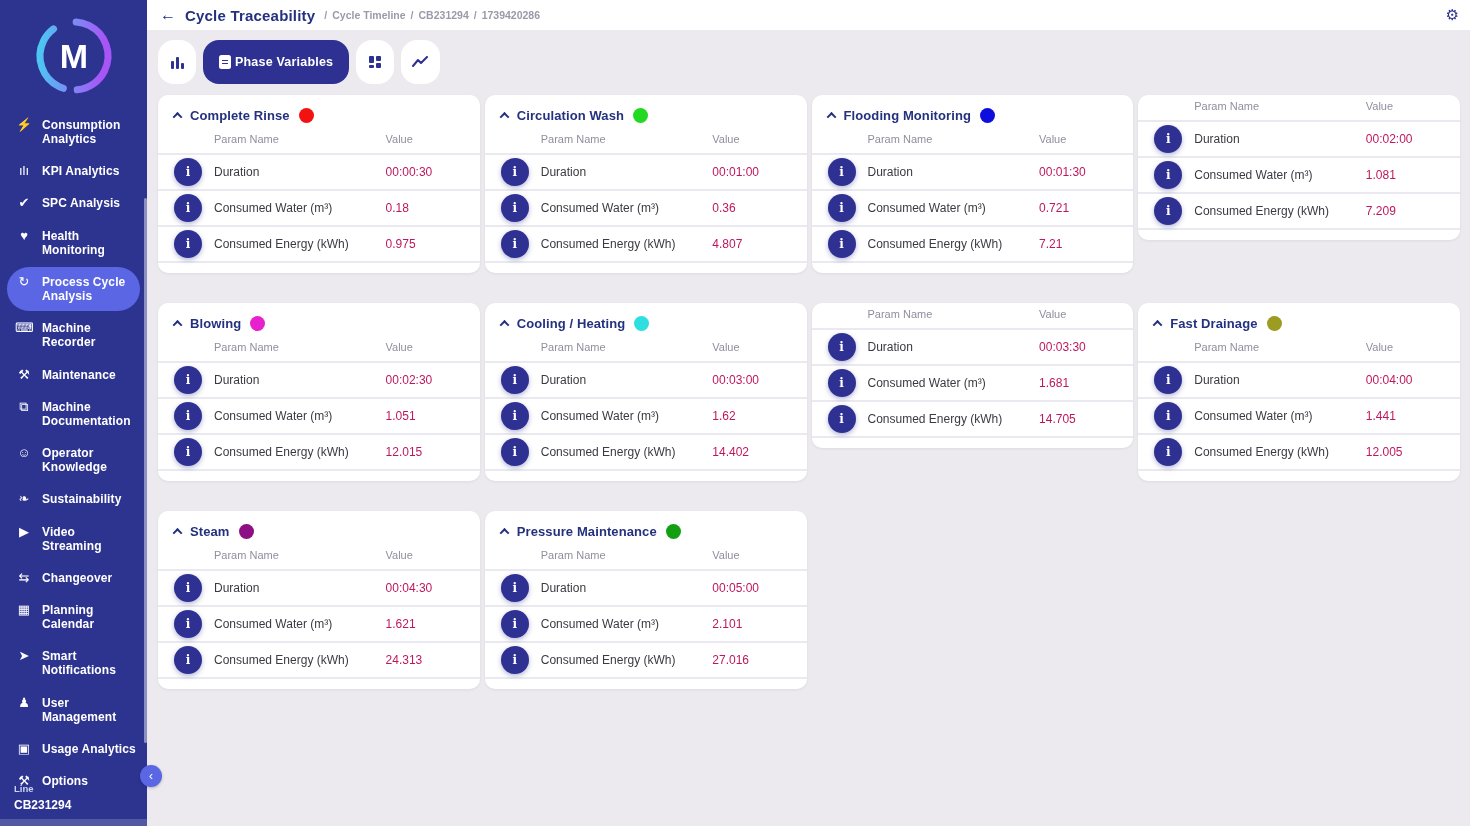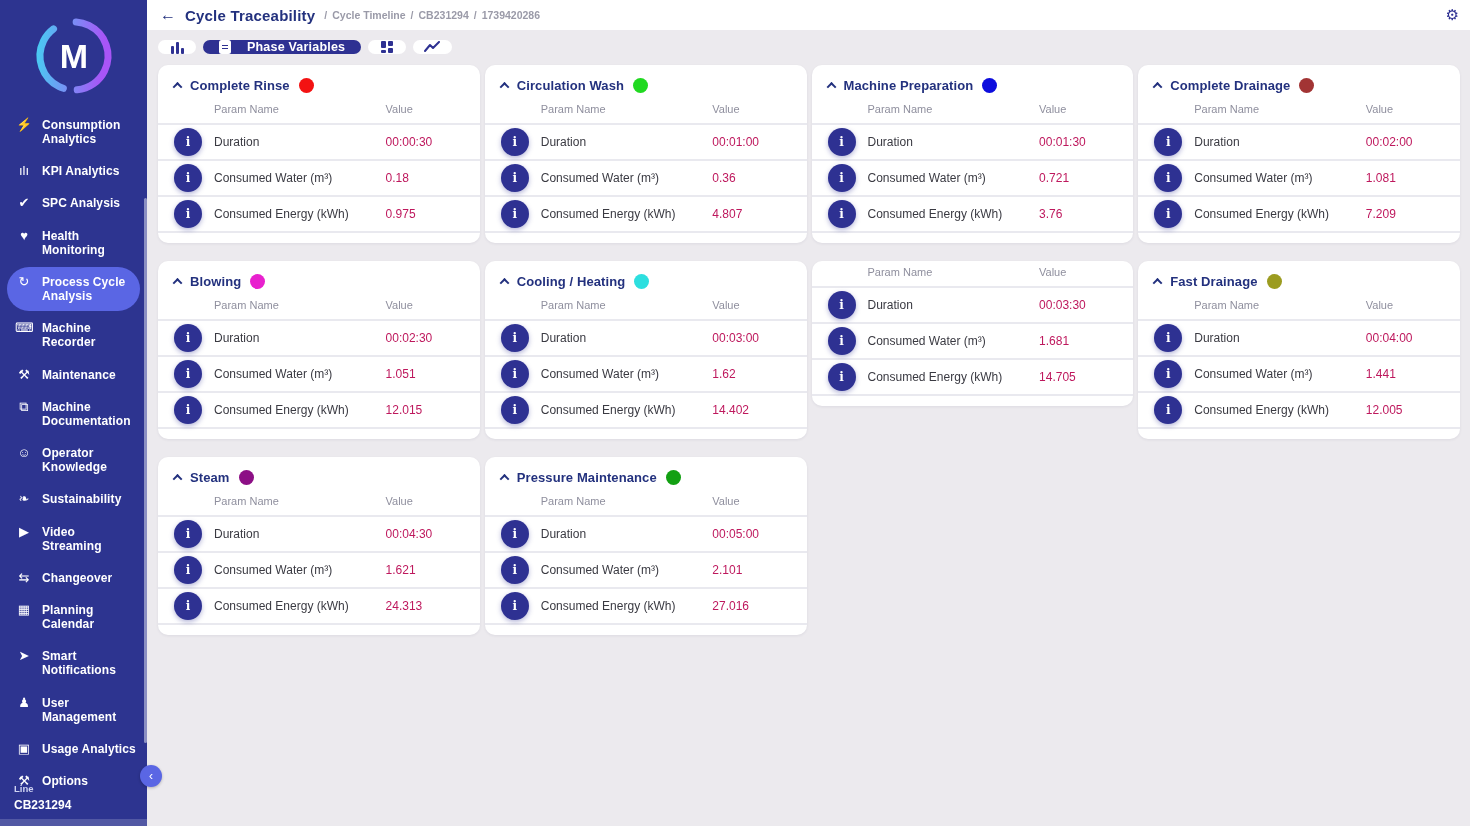--- a/index.html
+++ b/index.html
@@ -31,7 +31,7 @@
   .gear-ico { margin-left:auto; color:#2e3192; font-size:15px; cursor:pointer; }
 
   .toolbar { display:flex; align-items:center; gap:7px; padding:10px 10px 9px 11px; }
-  .tbtn { height:14px; min-width:38px; border:none; border-radius:16px; background:#fff; color:#2e3192; display:flex; align-items:center; justify-content:center; gap:16px; cursor:pointer; padding:0 11px; }
+  .tbtn { height:44px; min-width:38px; border:none; border-radius:16px; background:#fff; color:#2e3192; display:flex; align-items:center; justify-content:center; gap:4px; cursor:pointer; padding:0 11px; }
   .tbtn.primary { background:#2e3192; color:#fff; font-size:12.5px; font-weight:bold; padding:0 16px; letter-spacing:.2px; }
   .doc-ico { width:12px; height:14px; background:#fff; border-radius:2.5px; position:relative; flex-shrink:0; }
   .doc-ico::before { content:""; position:absolute; left:3px; top:4.5px; width:6px; height:1.6px; background:#2e3192; box-shadow:0 3px 0 #2e3192; }

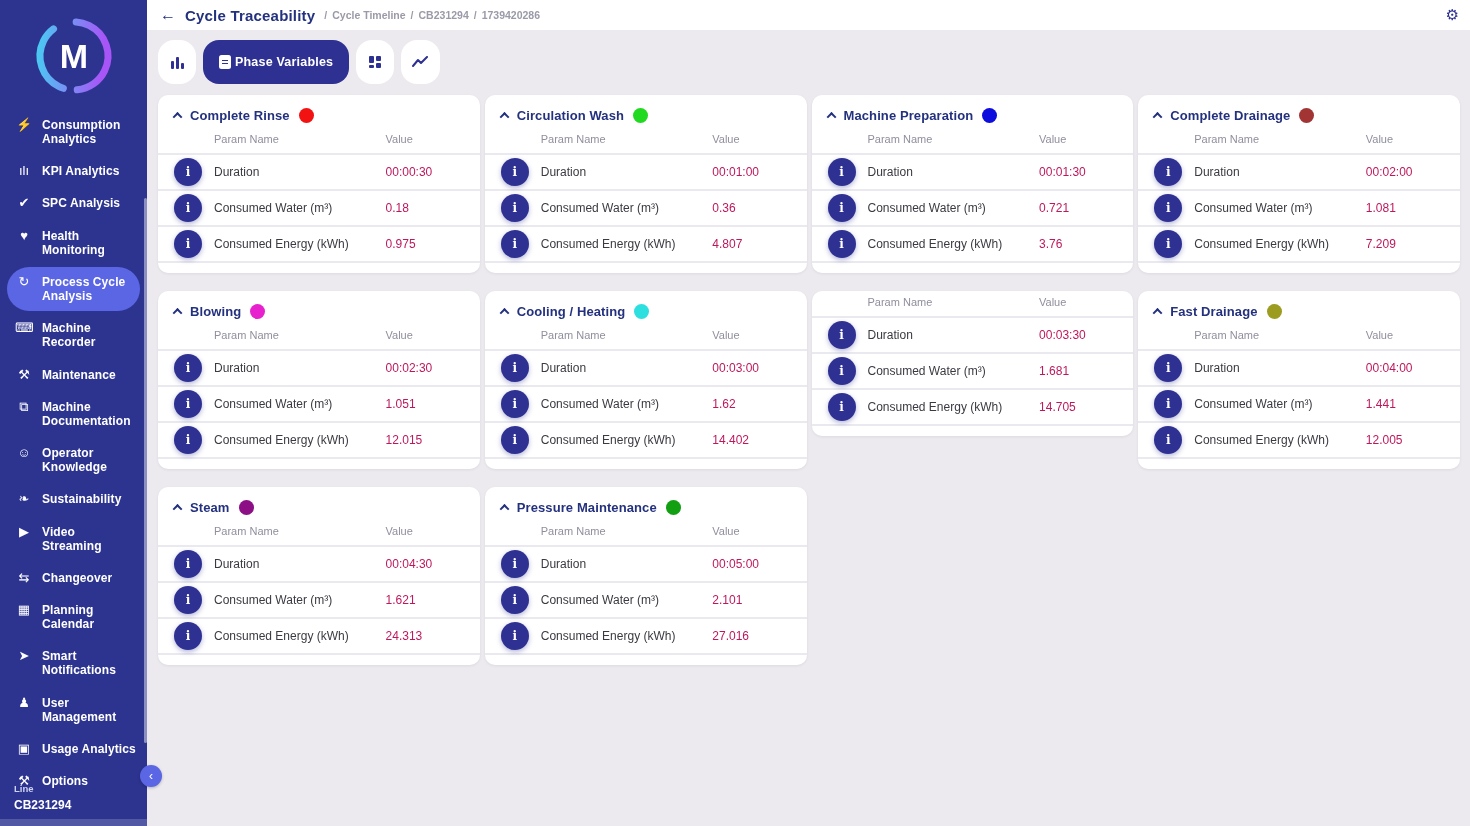--- a/index.html
+++ b/index.html
@@ -37,7 +37,7 @@
   .doc-ico::before { content:""; position:absolute; left:3px; top:4.5px; width:6px; height:1.6px; background:#2e3192; box-shadow:0 3px 0 #2e3192; }
 
   
-  .grid { display:grid; grid-template-columns:repeat(4, 1fr); gap:18px 5px; padding:2px 10px 0 11px; align-items:start; }
+  .grid { display:grid; grid-template-columns:repeat(4, 1fr); gap:30px 5px; padding:2px 10px 0 11px; align-items:start; }
   .card { background:#fff; border-radius:10px; box-shadow:0 1px 3px rgba(25,30,70,.07); padding-bottom:10px; }
   .card-head { display:flex; align-items:center; gap:9px; padding:13px 16px 5px; }
   .chev-up { width:7px; height:7px; border-left:2px solid #23317e; border-top:2px solid #23317e; transform:rotate(45deg) translate(1px,1px); flex-shrink:0; cursor:pointer; }

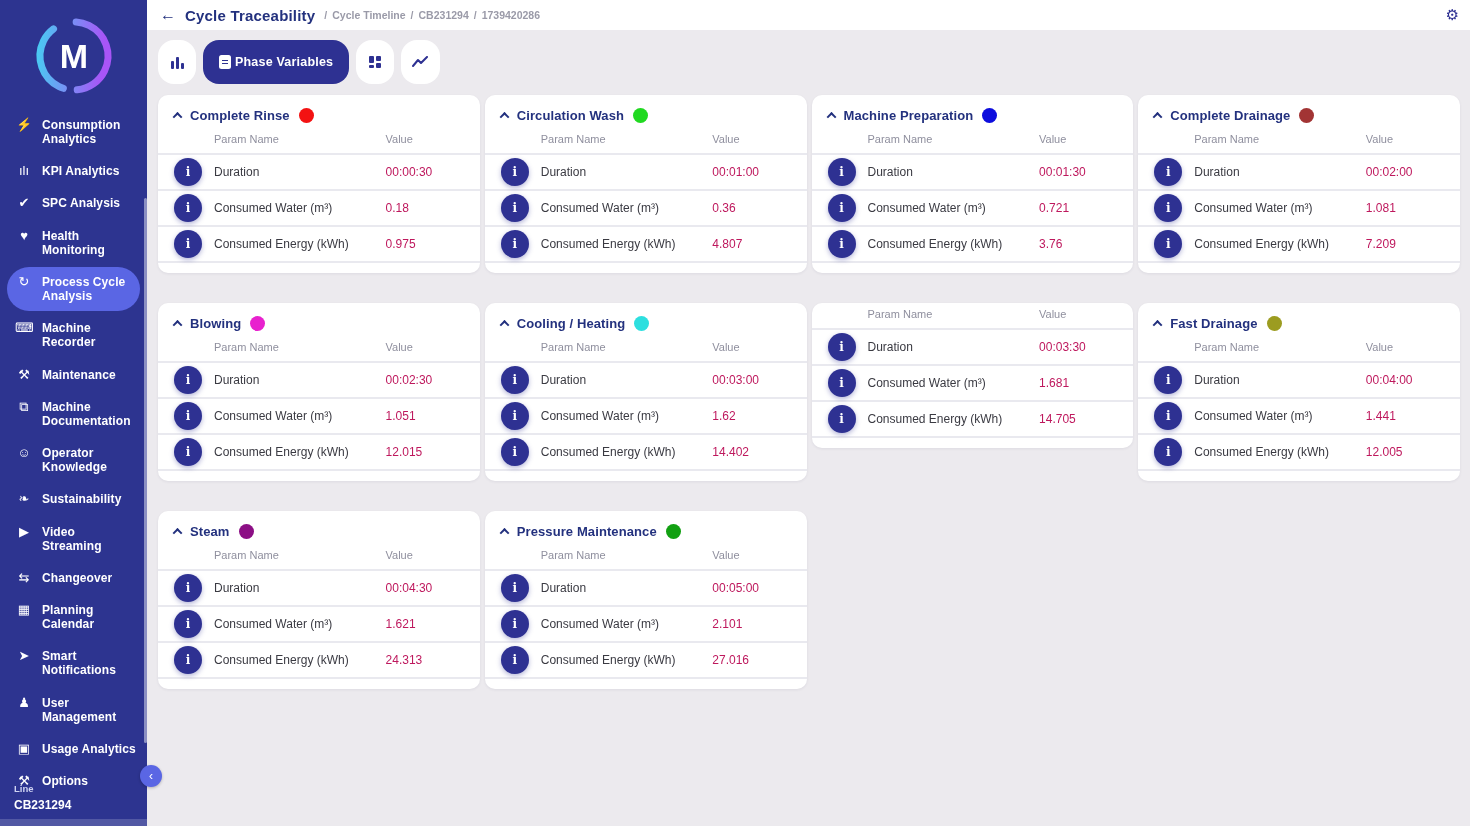--- a/index.html
+++ b/index.html
@@ -256,7 +256,7 @@
         <section class="card">
           <div class="card-head">
             <span class="chev-up"></span>
-            <span class="phase-title">Machine Preparation</span>
+            <span class="phase-title">Flooding Monitoring</span>
             <span class="phase-dot" style="background: rgb(13, 13, 221);"></span>
           </div>
           <div class="thead">

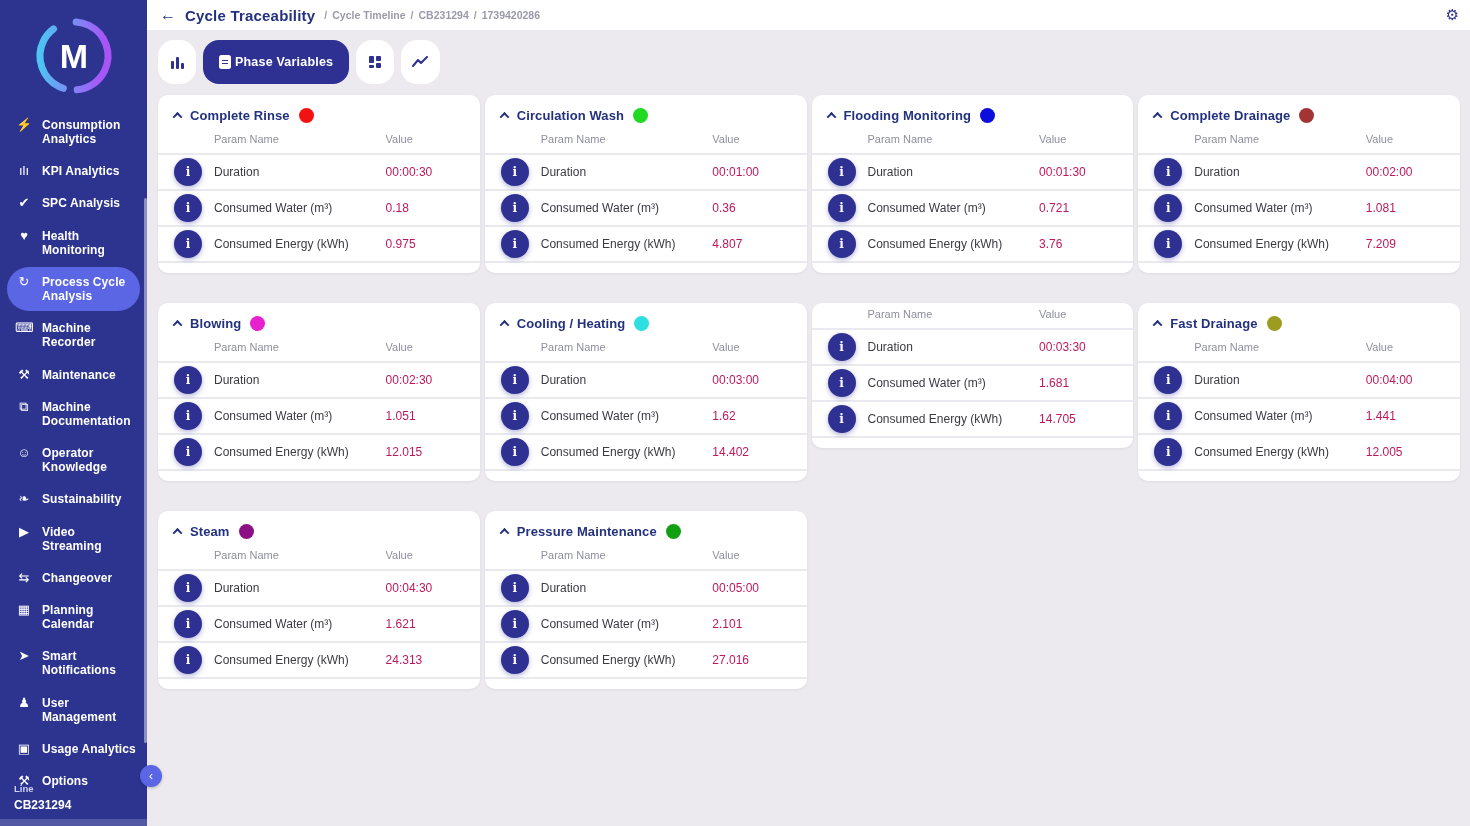--- a/index.html
+++ b/index.html
@@ -283,11 +283,6 @@
           </div>
         </section>
         <section class="card">
-          <div class="card-head">
-            <span class="chev-up"></span>
-            <span class="phase-title">Complete Drainage</span>
-            <span class="phase-dot" style="background: rgb(162, 52, 52);"></span>
-          </div>
           <div class="thead">
             <span class="th-spacer"></span>
             <span class="th-name">Param Name</span>

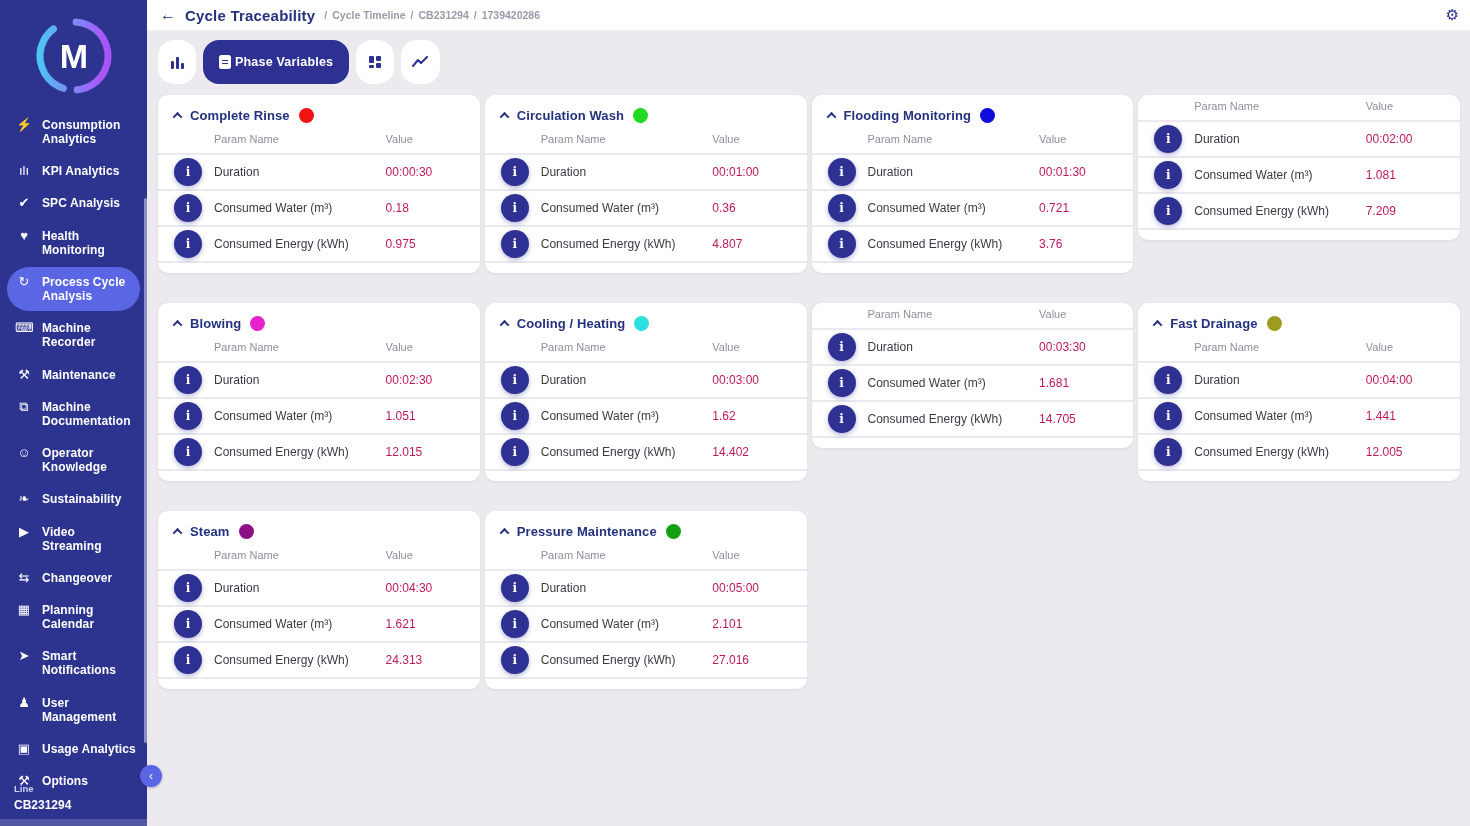--- a/index.html
+++ b/index.html
@@ -278,7 +278,7 @@
             <div class="prow">
               <span class="info-ico">i</span>
               <span class="p-name">Consumed Energy (kWh)</span>
-              <span class="p-value">3.76</span>
+              <span class="p-value">7.21</span>
             </div>
           </div>
         </section>

